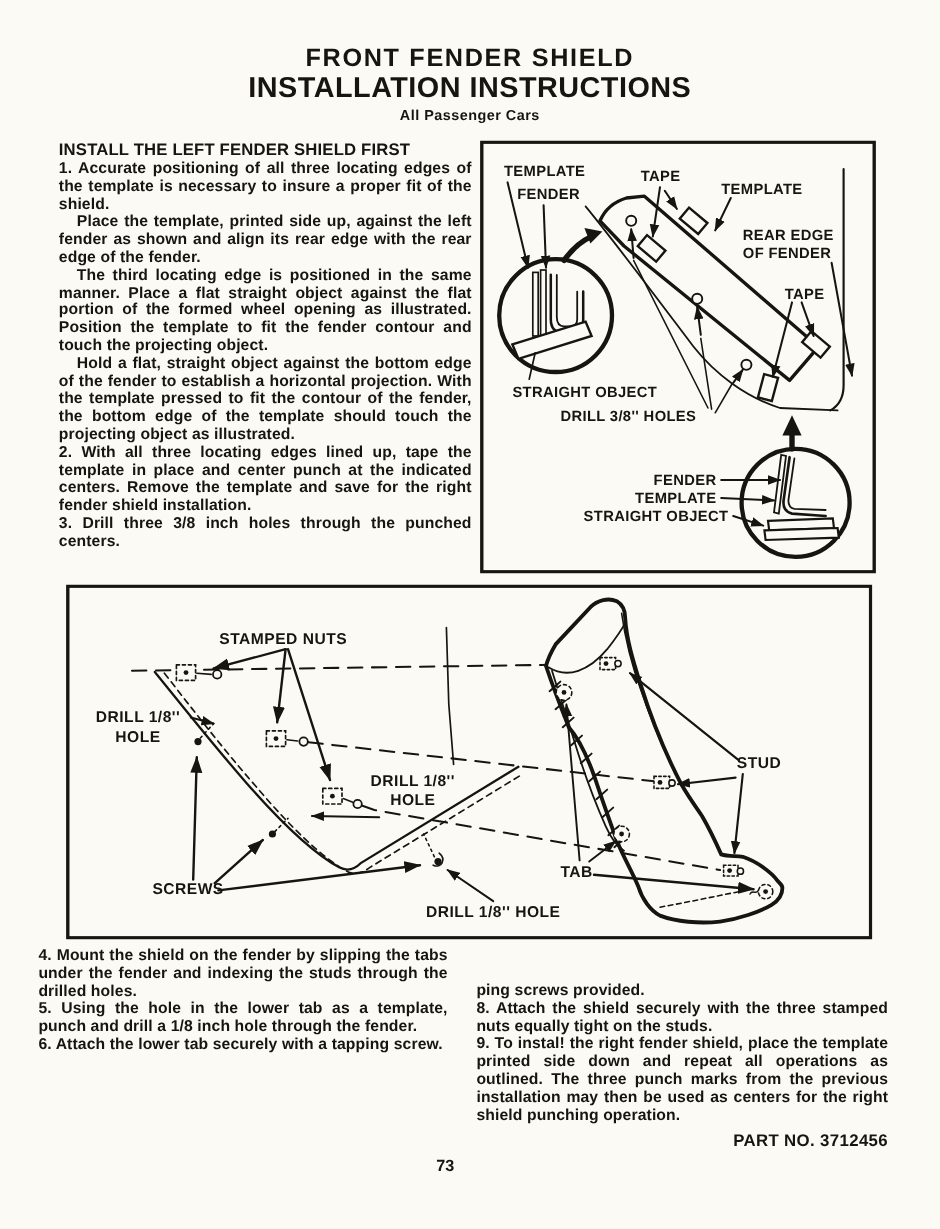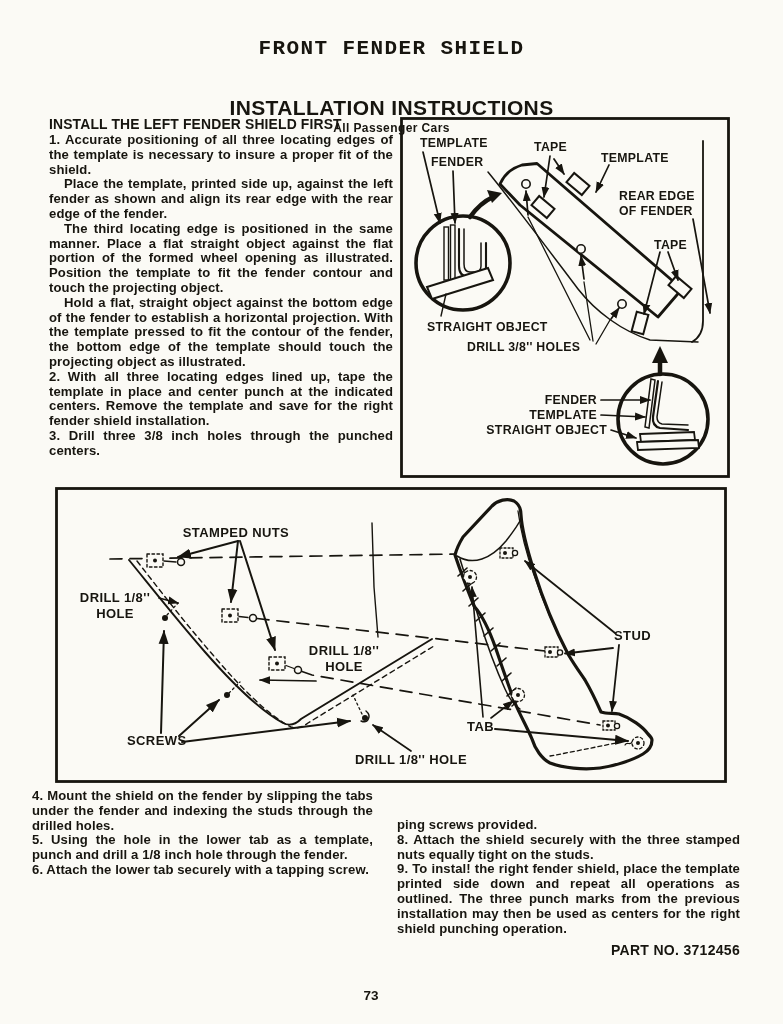--- a/index.html
+++ b/index.html
@@ -11,7 +11,7 @@
   .abs{position:absolute;}
   
   .header{left:0;top:38px;width:783px;text-align:center;line-height:1.08;}
-  .title1{font-size:21px;letter-spacing:1.4px;font-family:Liberation Mono, monospace;}
+  .title1{font-size:21px;letter-spacing:1.4px;}
   .title2{font-size:21px;letter-spacing:0.4px;margin-top:36px;}
   .subtitle{font-size:12px;letter-spacing:0.4px;margin-top:3px;}
   

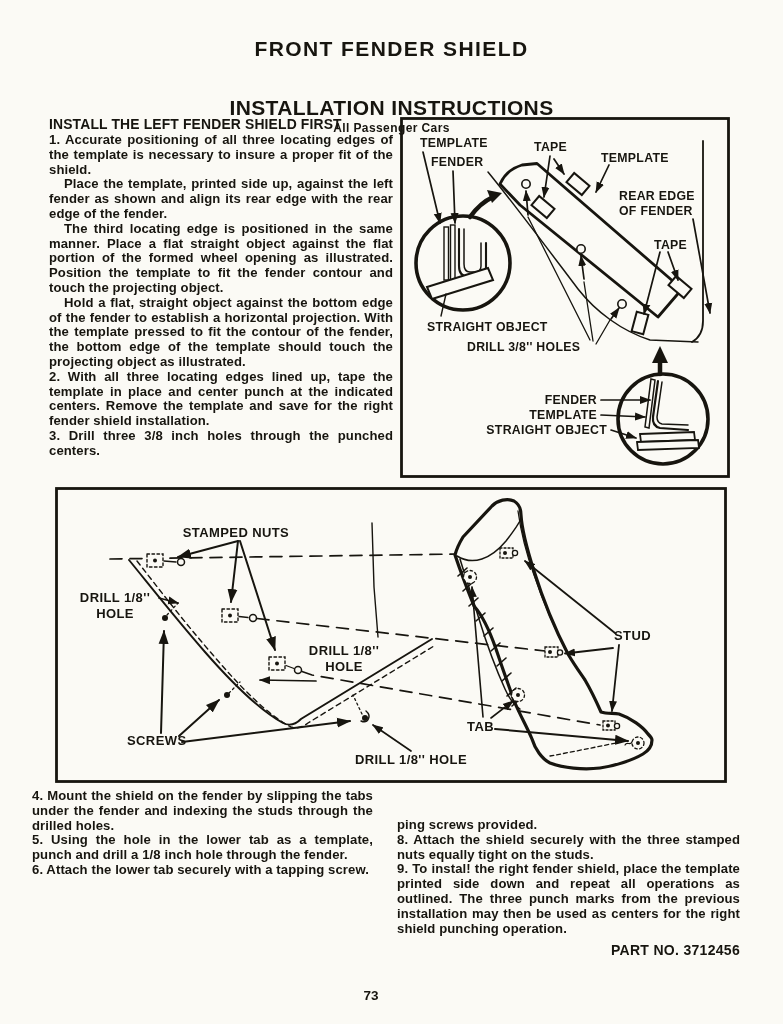--- a/index.html
+++ b/index.html
@@ -12,7 +12,7 @@
   
   .header{left:0;top:38px;width:783px;text-align:center;line-height:1.08;}
   .title1{font-size:21px;letter-spacing:1.4px;}
-  .title2{font-size:21px;letter-spacing:0.4px;margin-top:36px;}
+  .title2{font-size:24px;letter-spacing:0.4px;}
   .subtitle{font-size:12px;letter-spacing:0.4px;margin-top:3px;}
   
   .intro{left:49px;top:116px;width:344px;}

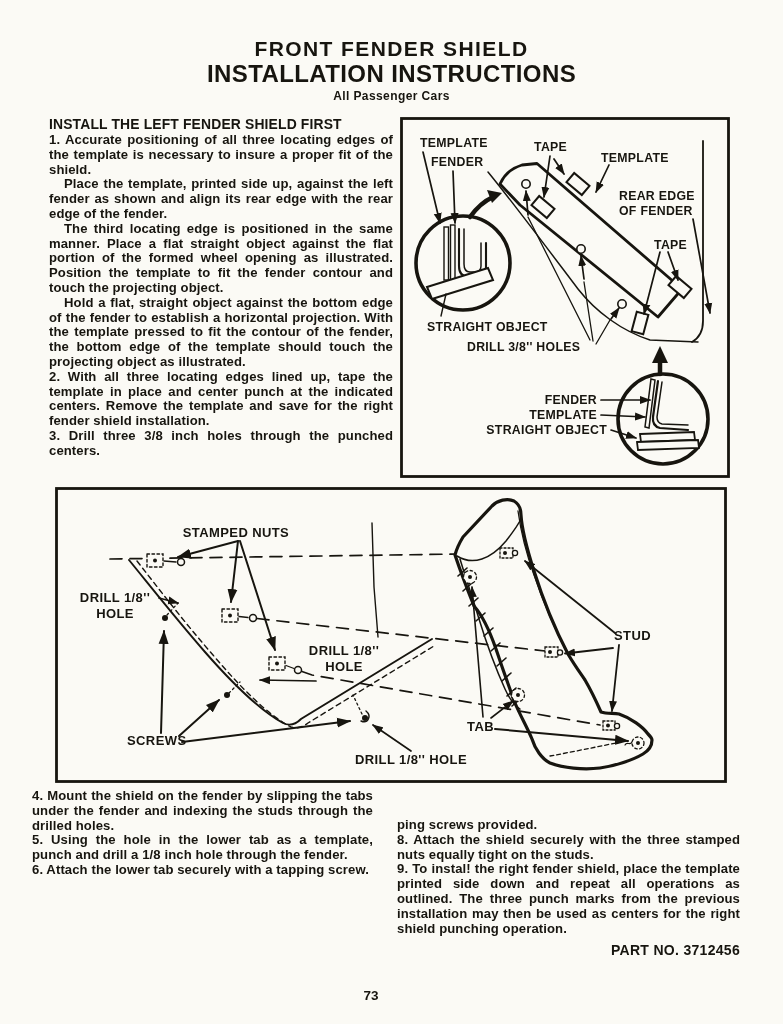--- a/index.html
+++ b/index.html
@@ -34,7 +34,7 @@
   .steps-left{left:32px;top:789px;width:341px;}
   .steps-right{left:397px;top:818px;width:343px;}
   .part-no{font-size:14px;text-align:right;margin-top:6px;letter-spacing:0.3px;}
-  .page-num{left:0;top:964px;width:742px;text-align:center;font-size:13.5px;margin-top:24px;}
+  .page-num{left:0;top:964px;width:742px;text-align:center;font-size:13.5px;}
 </style>
 </head>
 <body>

